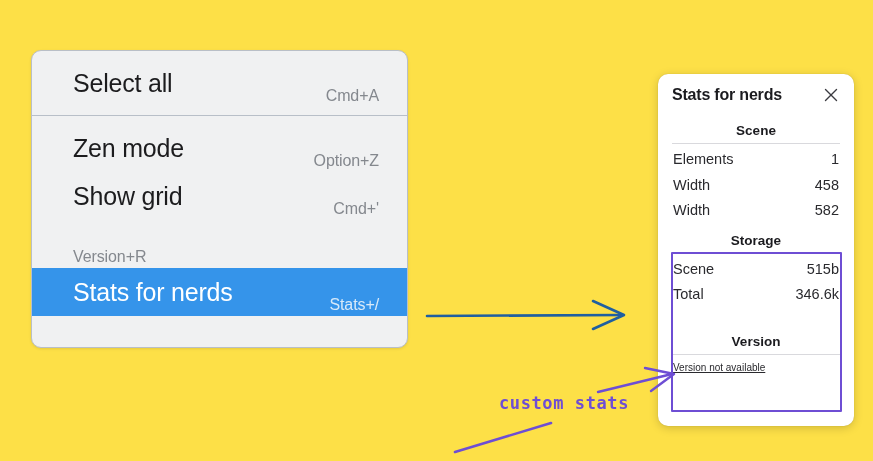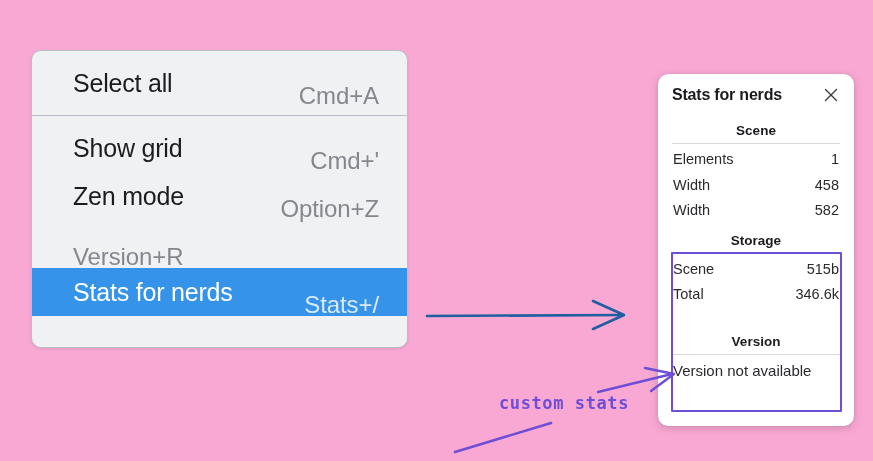--- a/index.html
+++ b/index.html
@@ -16,7 +16,7 @@
     position: relative;
     width: 873px;
     height: 461px;
-    background: #f9a8d4;
+    background: #fde047;
   }
 
   

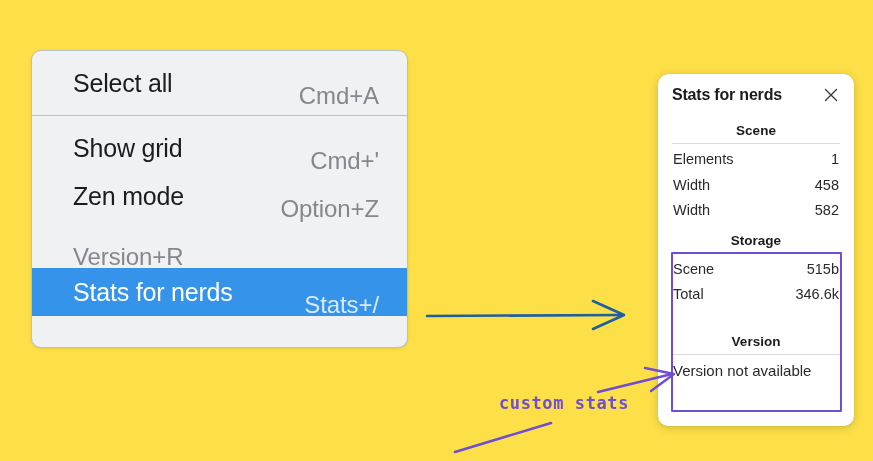--- a/index.html
+++ b/index.html
@@ -58,7 +58,7 @@
   }
 
   .menu-item .shortcut {
-    font-size: 24px;
+    font-size: 16px;
     color: #84888e;
     letter-spacing: -0.1px;
     white-space: nowrap;

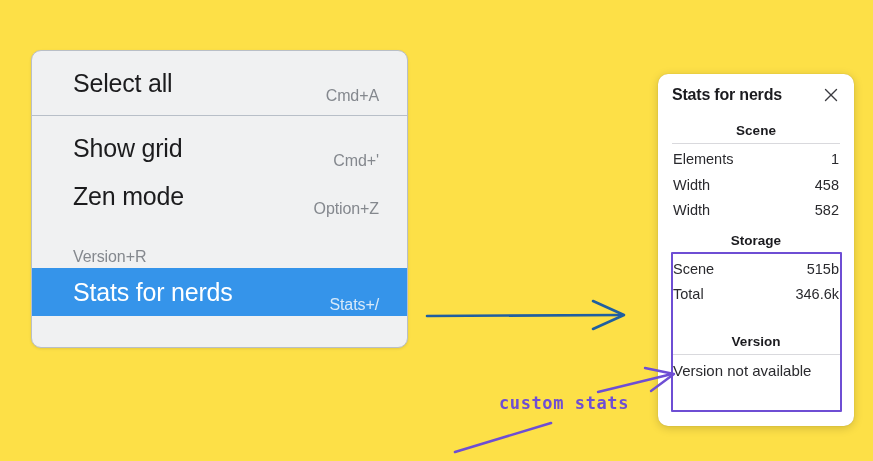--- a/index.html
+++ b/index.html
@@ -191,12 +191,12 @@
 
     <div class="menu-group">
       <div class="menu-item">
+        <span class="label">Zen mode</span>
+        <span class="shortcut">Option+Z</span>
+      </div>
+      <div class="menu-item">
         <span class="label">Show grid</span>
         <span class="shortcut">Cmd+'</span>
-      </div>
-      <div class="menu-item">
-        <span class="label">Zen mode</span>
-        <span class="shortcut">Option+Z</span>
       </div>
       <div class="menu-item">
         <span class="shortcut">Version+R</span>

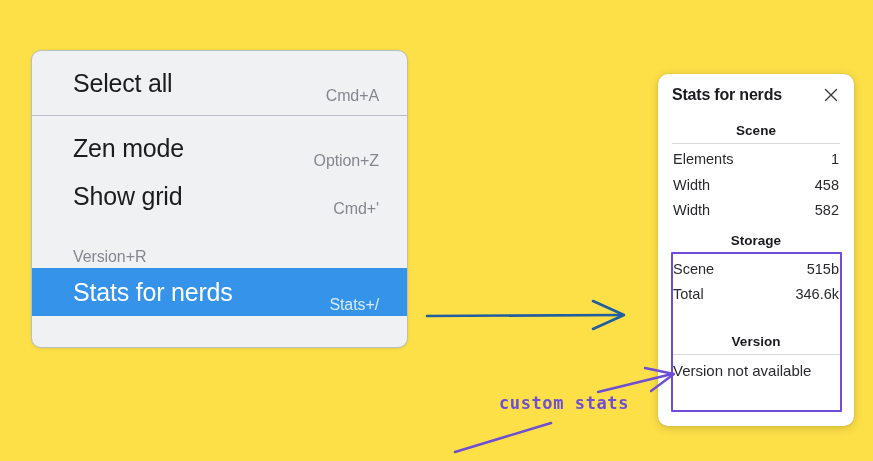--- a/index.html
+++ b/index.html
@@ -134,10 +134,11 @@
   .stat-row .v { white-space: nowrap; }
 
   .plain-row {
-    font-size: 15px;
+    font-size: 10px;
     color: #2a2a2e;
     padding: 4px 1px;
     white-space: nowrap;
+    text-decoration: underline;
   }
 
   

